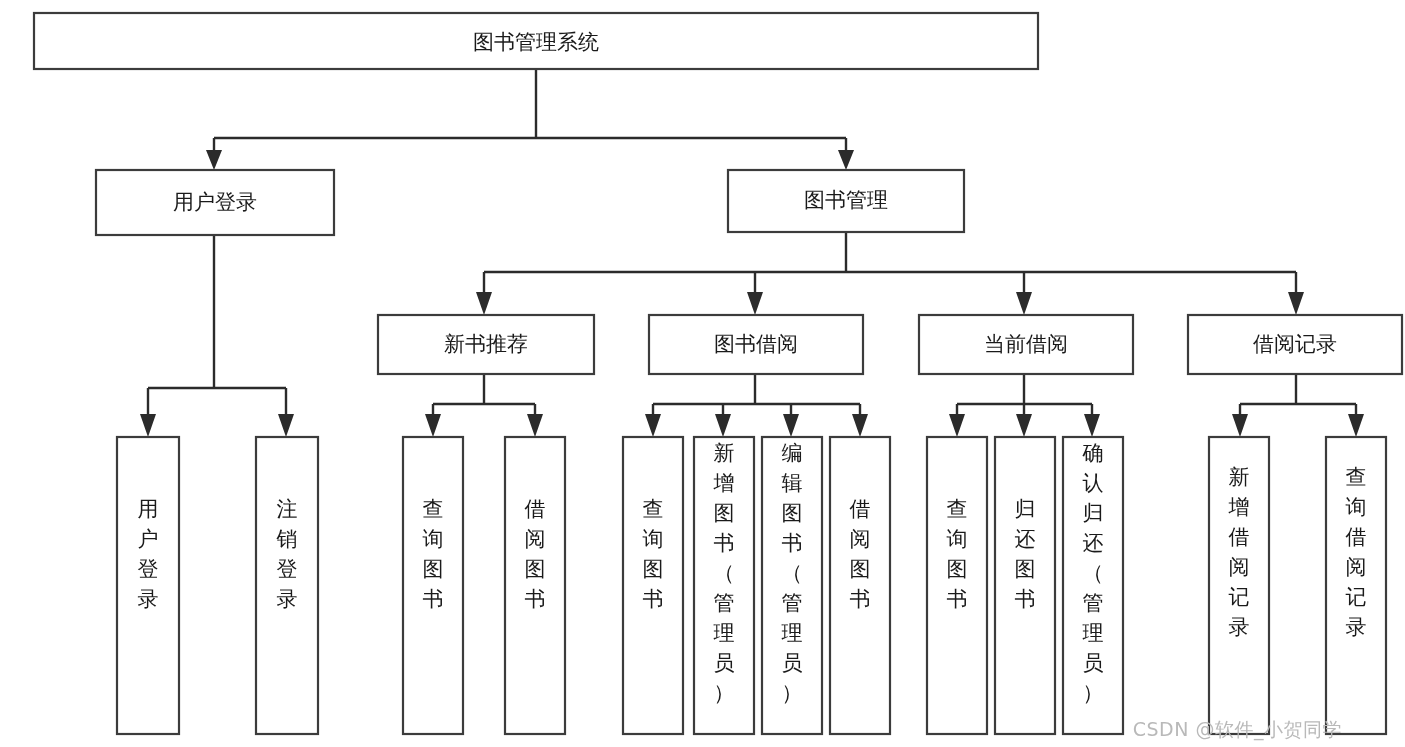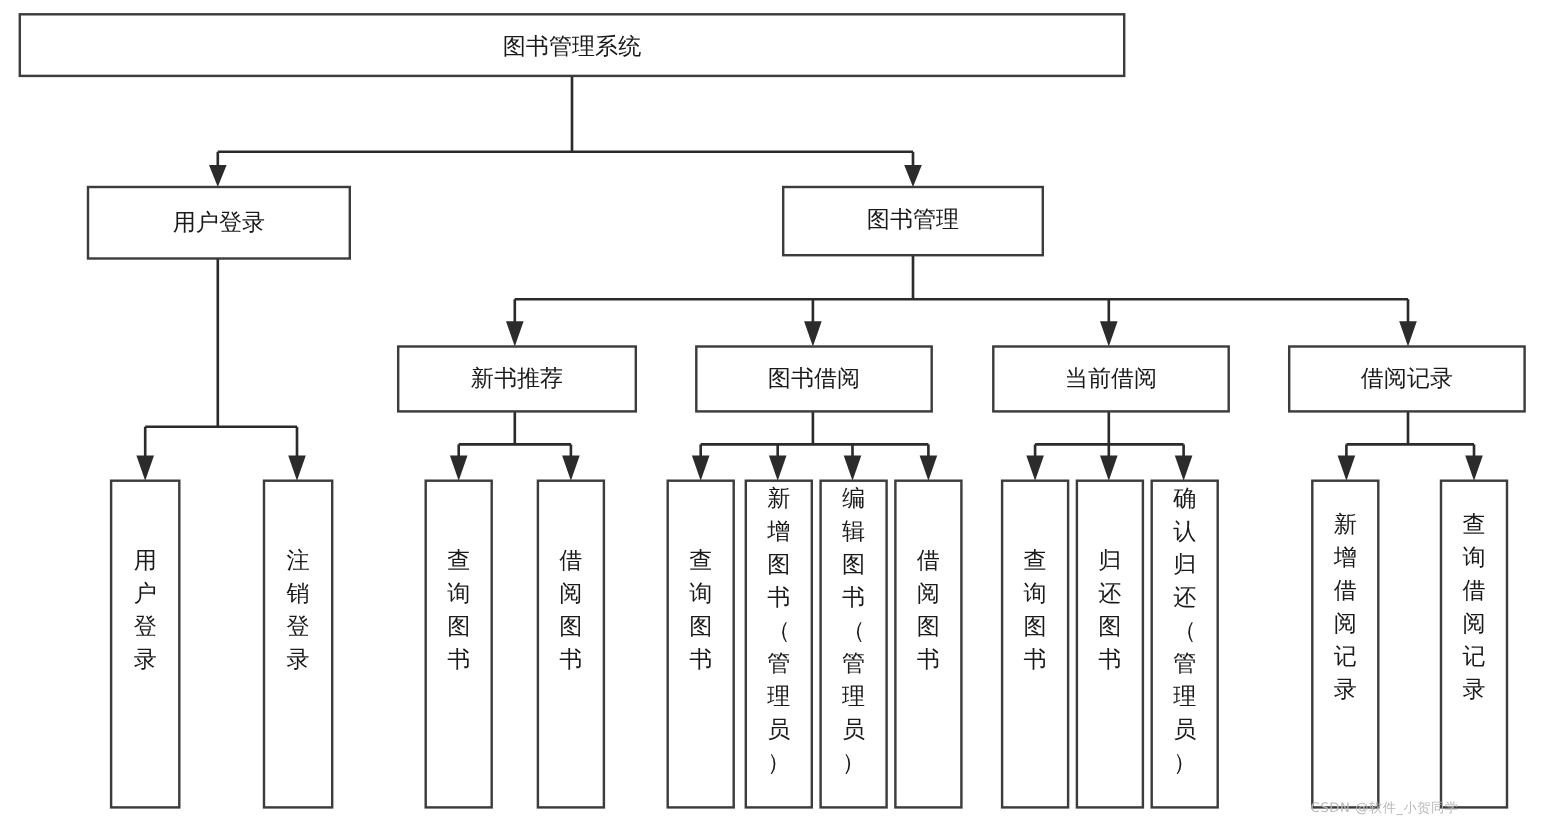--- a/index.html
+++ b/index.html
@@ -19,6 +19,7 @@
     width: 1334px;
     height: 747px;
     background: #ffffff;
+    margin-left: 16px;
   }
   svg#chart-svg {
     position: absolute;

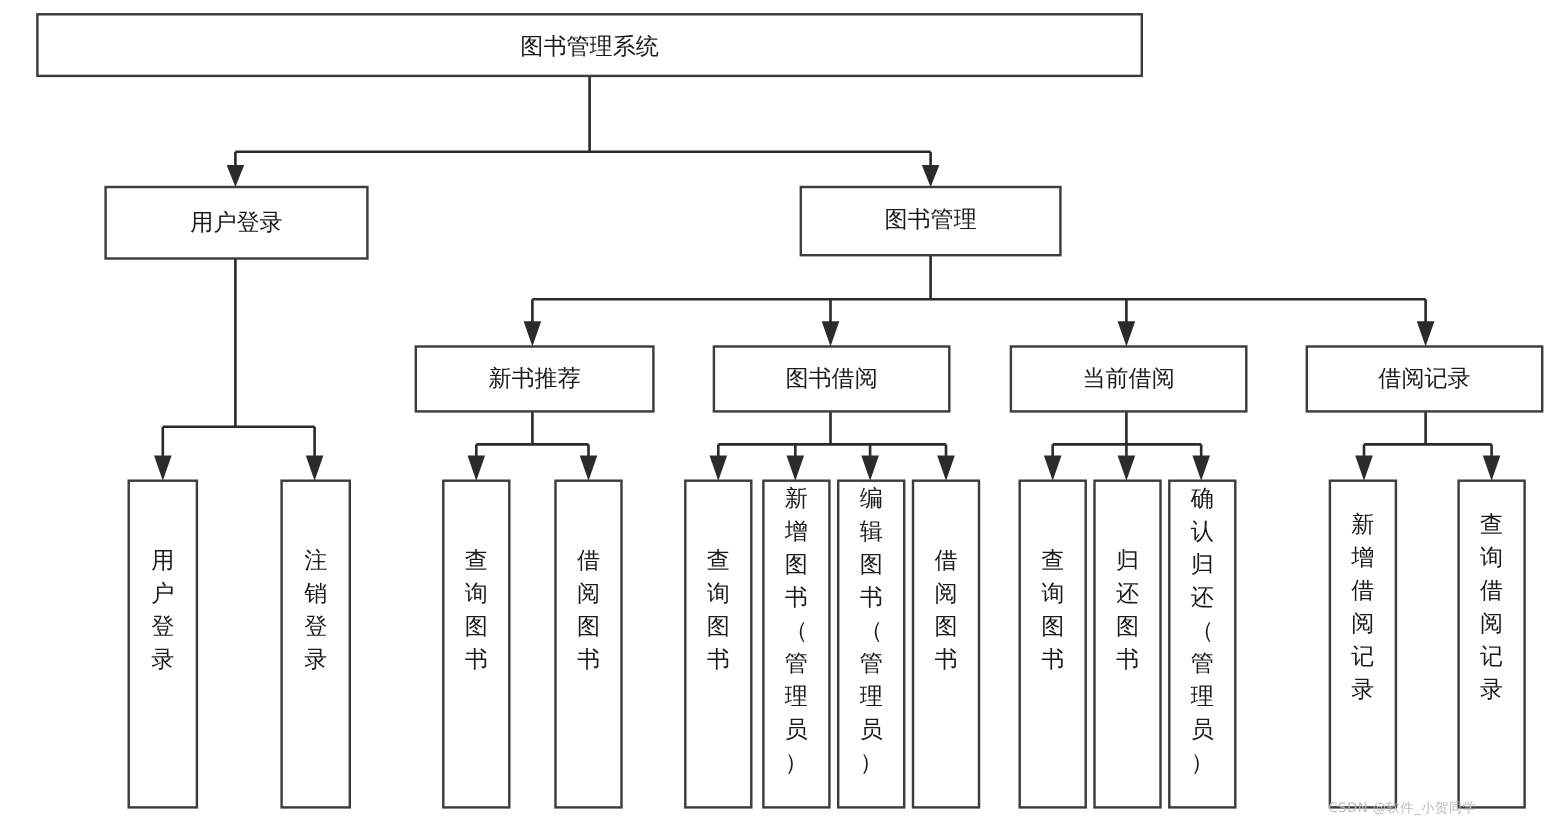--- a/index.html
+++ b/index.html
@@ -61,7 +61,7 @@
     right: 8px;
     bottom: 4px;
     font-family: "DejaVu Sans", "Liberation Sans", sans-serif;
-    font-size: 12px;
+    font-size: 19px;
     color: #b9b9b9;
     letter-spacing: 0.5px;
     white-space: nowrap;

